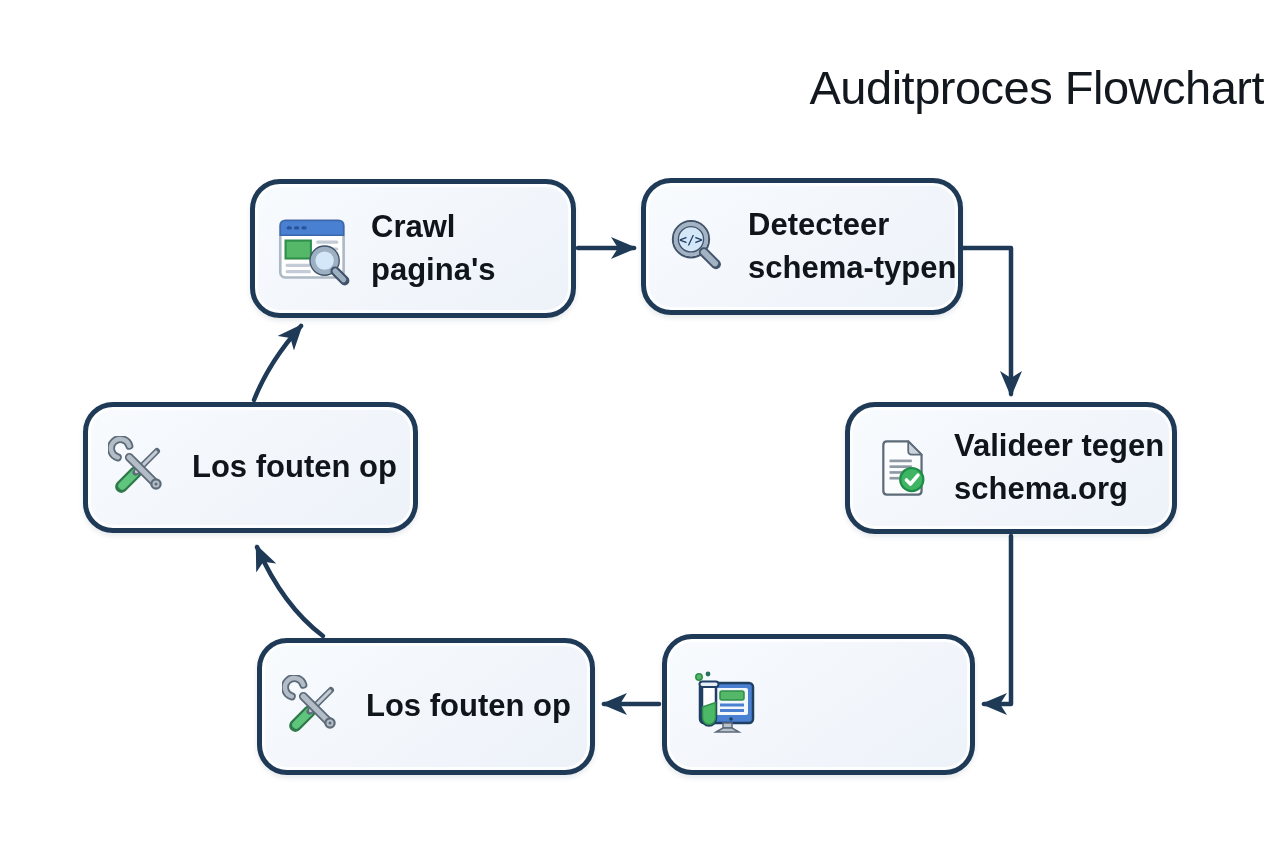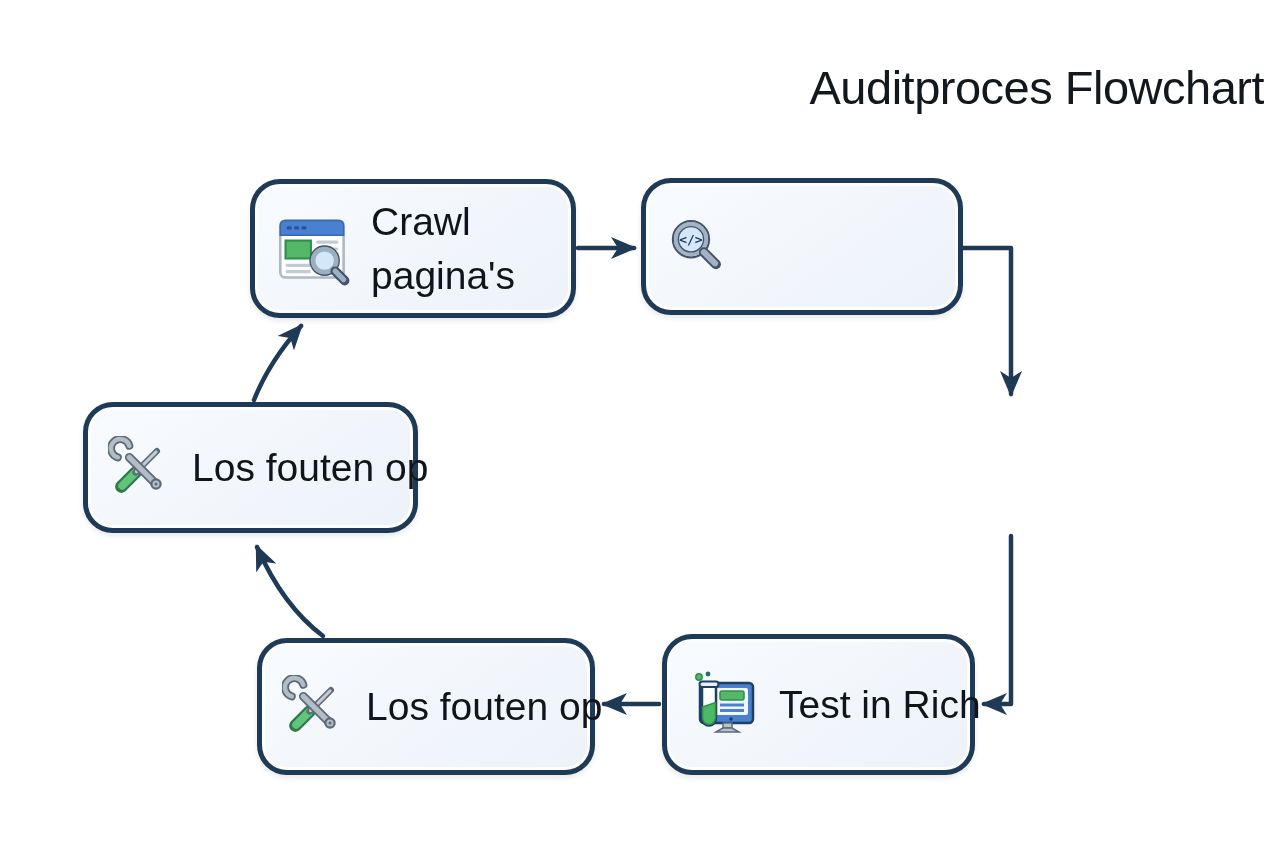--- a/index.html
+++ b/index.html
@@ -21,7 +21,7 @@
     box-shadow:inset 0 0 0 3px rgba(255,255,255,.85), 0 3px 5px rgba(25,45,75,.10);
   }
   .icon{flex:0 0 auto;display:flex;}
-  .label{font-size:39px;font-weight:400;color:#10151c;line-height:1.38;}
+  .label{font-size:31px;font-weight:700;color:#10151c;line-height:1.38;}
   .label span{display:block;white-space:nowrap;}
 </style>
 </head>

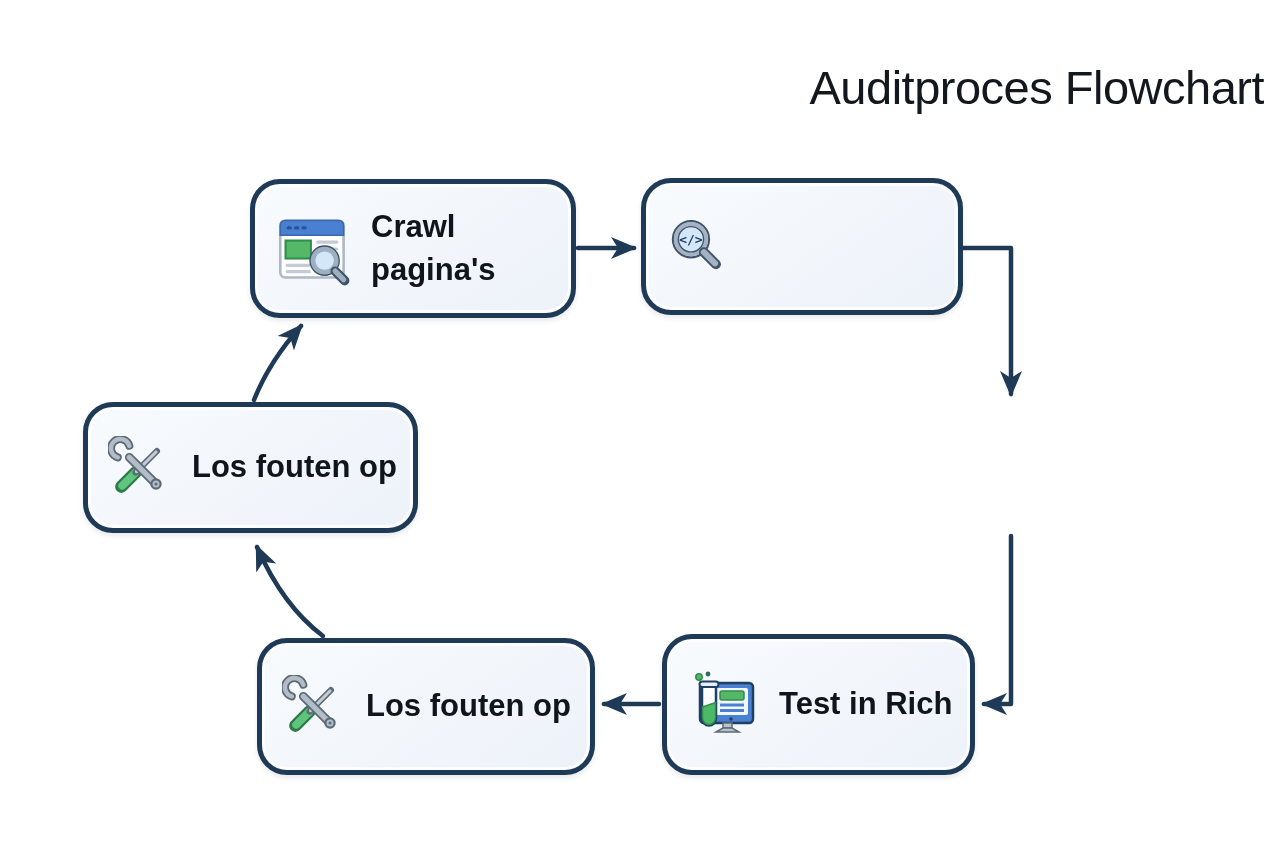--- a/index.html
+++ b/index.html
@@ -84,6 +84,10 @@
         <line x1="44" y1="42" x2="57" y2="55" stroke="#a3b3c4" stroke-width="7" stroke-linecap="round"></line>
       </svg>
     </span>
+    <span class="label">
+      <span>Detecteer</span>
+      <span>schema-typen</span>
+    </span>
   </div>
 
 

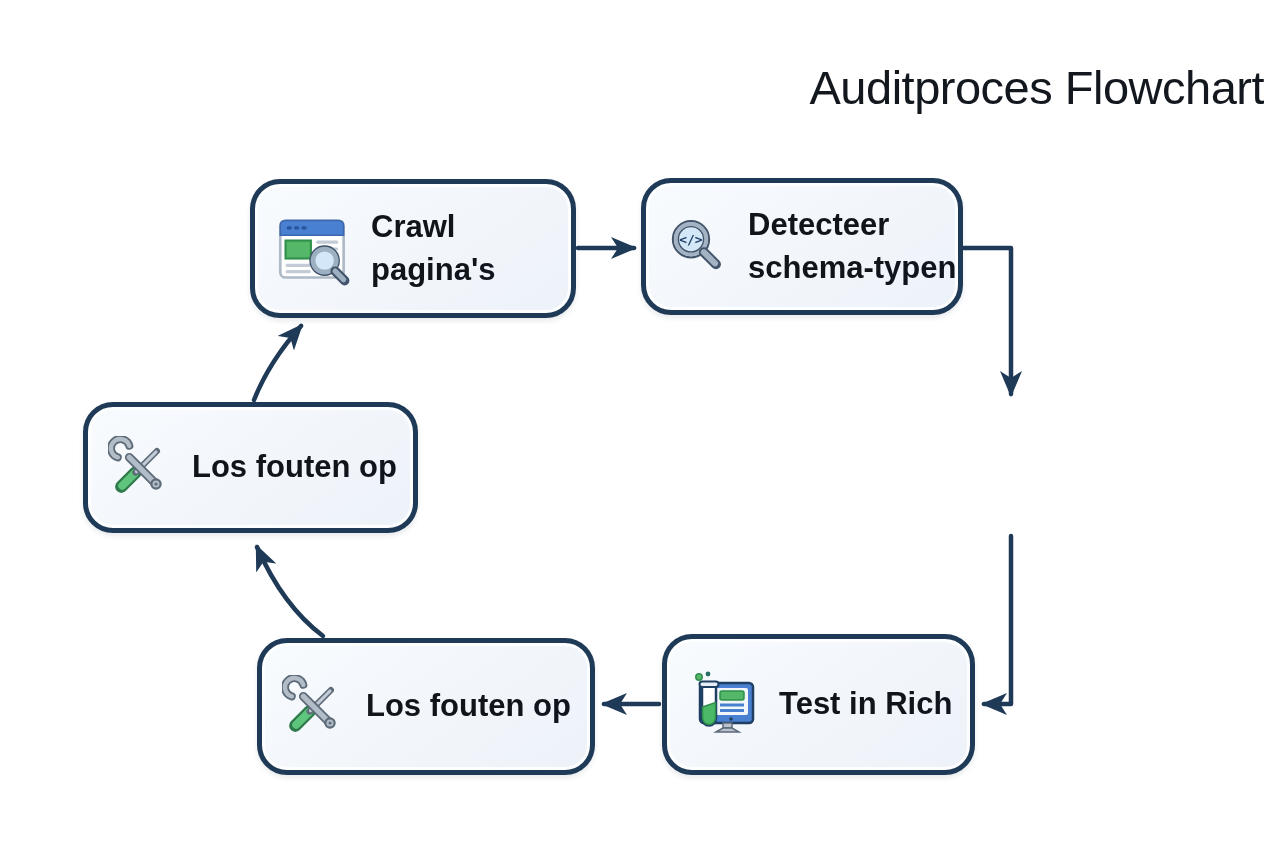--- a/index.html
+++ b/index.html
@@ -90,6 +90,24 @@
     </span>
   </div>
 
+  <div class="node" style="left:845px;top:402px;width:332px;height:132px;">
+    <span class="icon">
+      <svg width="64" height="64" viewBox="0 0 72 72">
+        <path d="M15 10 q0 -4 4 -4 h24 l15 15 v41 q0 4 -4 4 h-35 q-4 0 -4 -4 z" fill="#fbfcfd" stroke="#5d6a78" stroke-width="2.5" stroke-linejoin="round"></path>
+        <path d="M43 6 v11 q0 4 4 4 h11 z" fill="#ccd5de" stroke="#5d6a78" stroke-width="2" stroke-linejoin="round"></path>
+        <line x1="22" y1="28" x2="47" y2="28" stroke="#8e99a5" stroke-width="3"></line>
+        <line x1="22" y1="34.5" x2="47" y2="34.5" stroke="#8e99a5" stroke-width="3"></line>
+        <line x1="22" y1="41" x2="36" y2="41" stroke="#8e99a5" stroke-width="3"></line>
+        <line x1="22" y1="47.5" x2="33" y2="47.5" stroke="#8e99a5" stroke-width="3"></line>
+        <circle cx="47" cy="49" r="13" fill="#3eb563" stroke="#1f8c47" stroke-width="2.5"></circle>
+        <path d="M41 49.5 l4.5 4.5 L54 44" stroke="#ffffff" stroke-width="4" fill="none" stroke-linecap="round" stroke-linejoin="round"></path>
+      </svg>
+    </span>
+    <span class="label">
+      <span>Valideer tegen</span>
+      <span>schema.org</span>
+    </span>
+  </div>
 
   <div class="node" style="left:662px;top:634px;width:313px;height:141px;">
     <span class="icon">

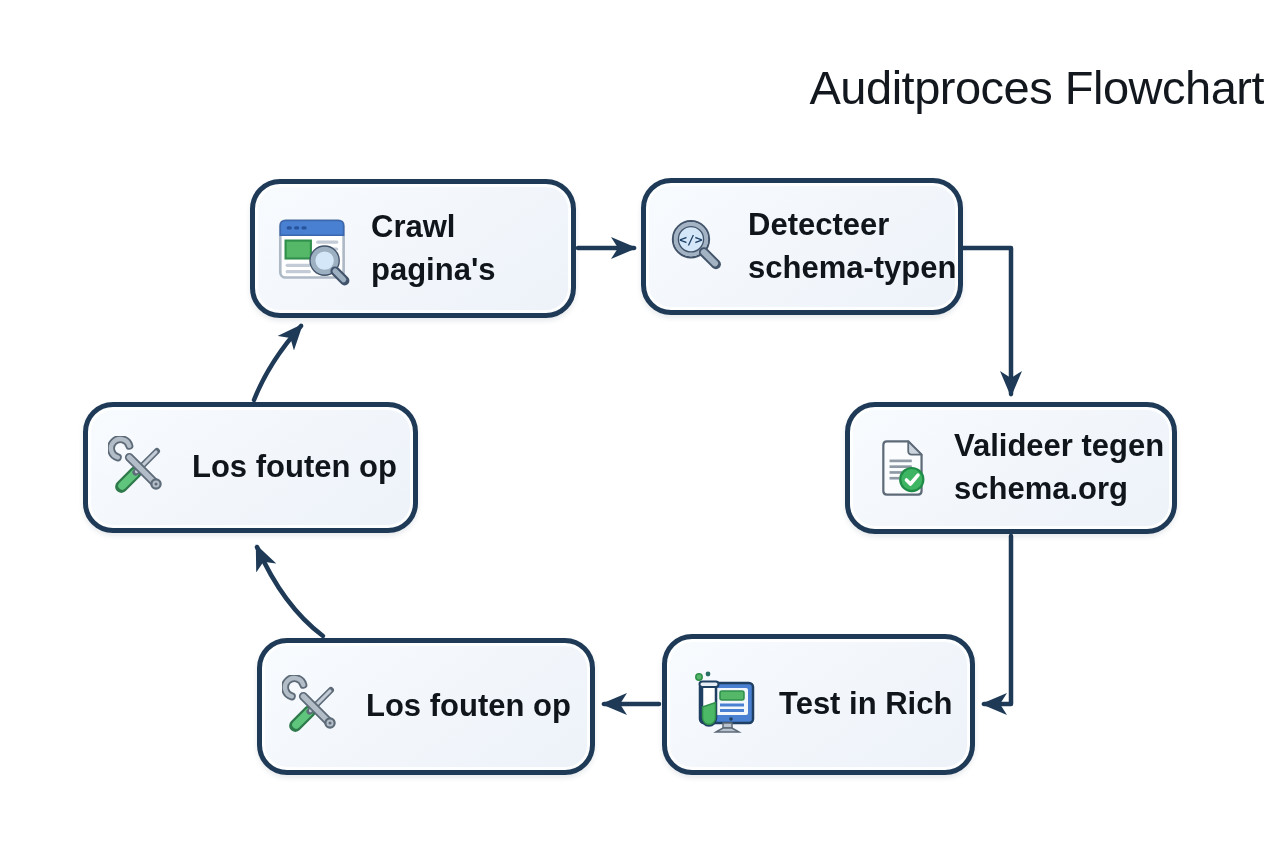--- a/index.html
+++ b/index.html
@@ -128,7 +128,6 @@
       </svg>
     </span>
     <span class="label">
-      <span>Test in Rich</span>
     </span>
   </div>
 

